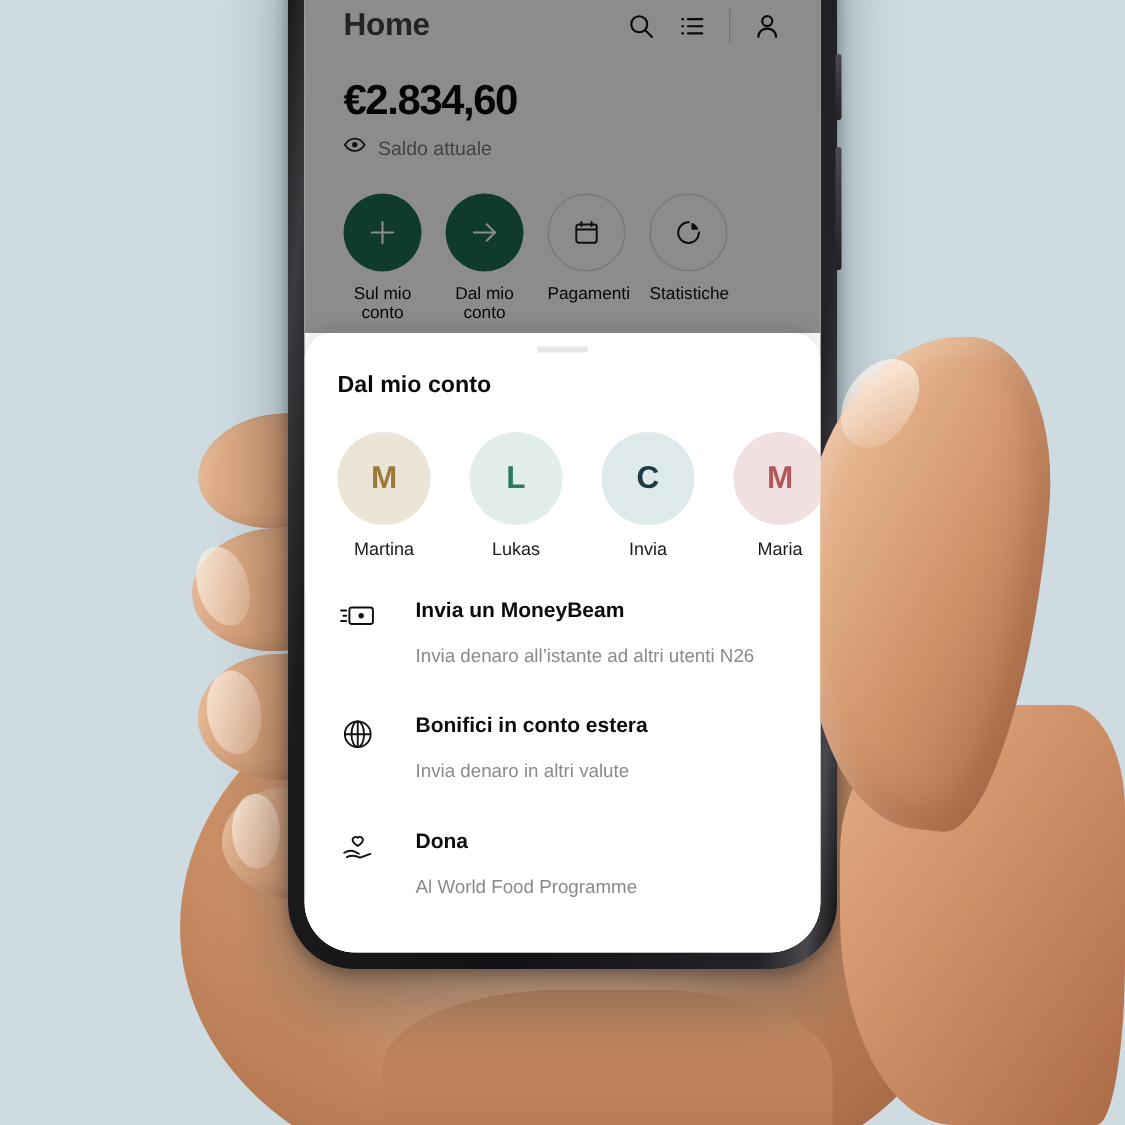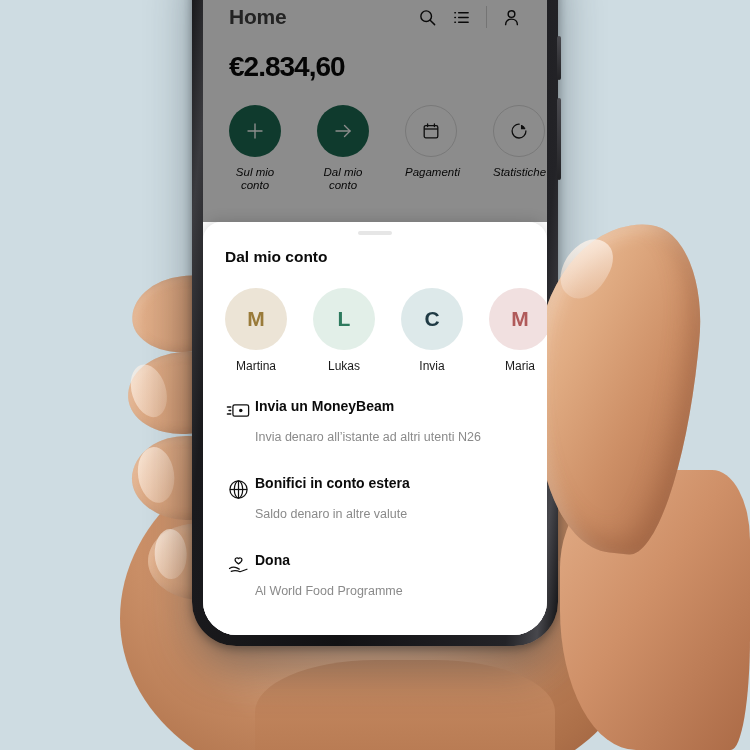--- a/index.html
+++ b/index.html
@@ -239,6 +239,15 @@
           </div>
 
           <div class="balance">€2.834,60</div>
+          <div class="balance-sub">
+            <span>
+              <svg width="15" height="11" viewBox="0 0 16 11" fill="none" stroke="#222" stroke-width="1.3">
+                <path d="M1 5.5C2.7 2.6 5.2 1.1 8 1.1s5.3 1.5 7 4.4c-1.7 2.9-4.2 4.4-7 4.4S2.7 8.4 1 5.5z"></path>
+                <circle cx="8" cy="5.5" r="1.9" fill="#222" stroke="none"></circle>
+              </svg>
+            </span>
+            <span class="balance-sub-text">Saldo attuale</span>
+          </div>
 
           <div class="actions">
             <div class="action">

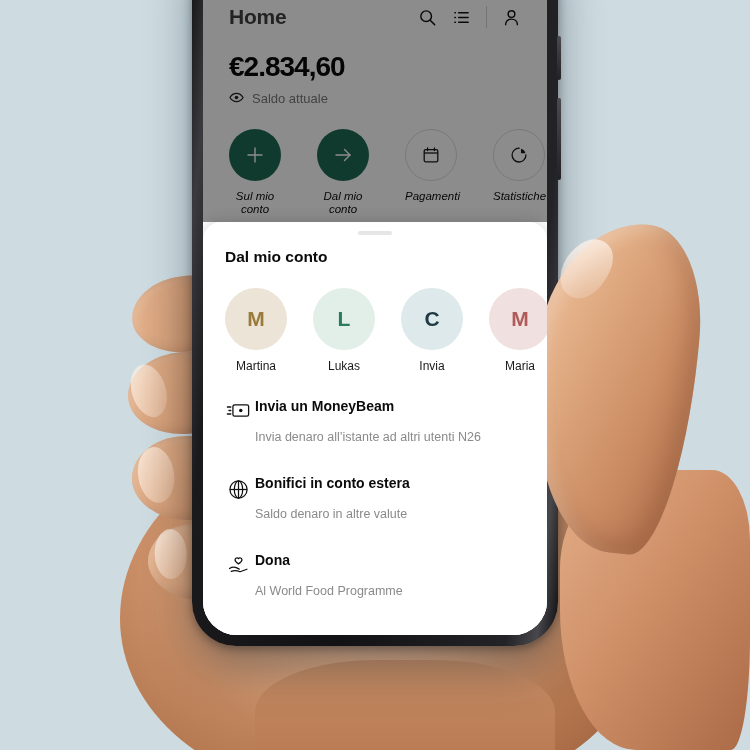--- a/index.html
+++ b/index.html
@@ -133,7 +133,7 @@
   .balance-sub-text { font-size: 13px; color: #7a7a7a; }
 
   
-  .actions { display: flex; gap: 36px; margin-top: 22px; font-style: italic; }
+  .actions { display: flex; gap: 16px; margin-top: 22px; }
   .action { width: 52px; text-align: center; }
   .action-circle {
     width: 52px; height: 52px; border-radius: 50%;

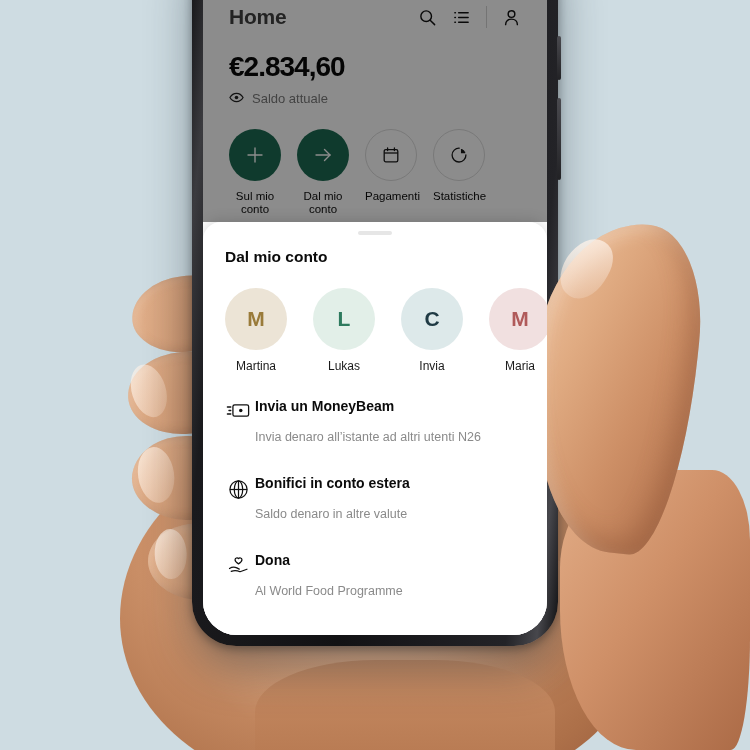--- a/index.html
+++ b/index.html
@@ -174,7 +174,7 @@
 
   
   .list { margin-top: 24px; }
-  .list-item { display: flex; align-items: flex-start; gap: 4px; margin-bottom: 28px; }
+  .list-item { display: flex; align-items: flex-start; gap: 26px; margin-bottom: 28px; }
   .li-icon { width: 26px; min-width: 26px; padding-top: 5px; display: flex; justify-content: center; }
   .li-icon svg { display: block; }
   .li-title { font-size: 14px; font-weight: 700; color: #0b0b0b; line-height: 18px; }

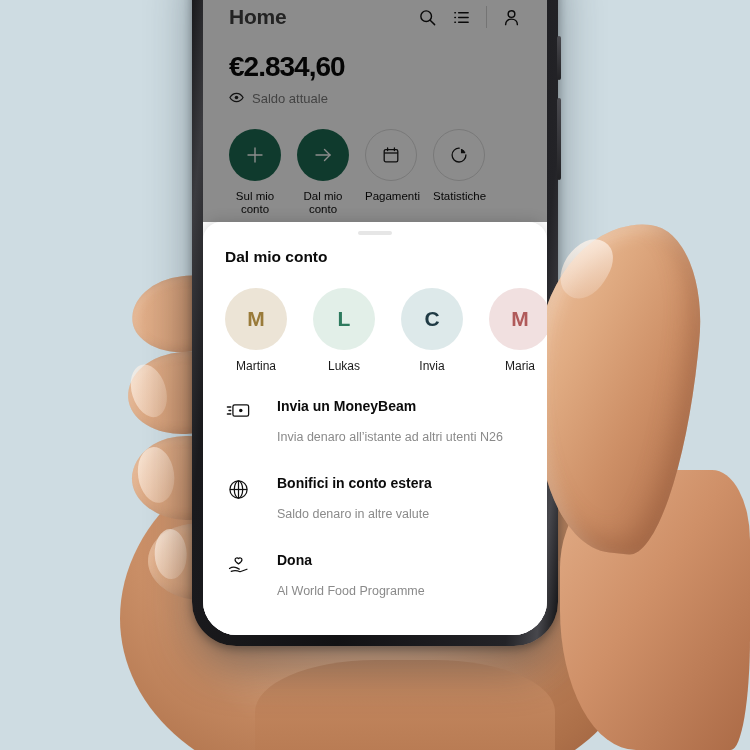--- a/index.html
+++ b/index.html
@@ -351,7 +351,7 @@
             </div>
             <div>
               <div class="li-title">Bonifici in conto estera</div>
-              <div class="li-sub">Saldo denaro in altre valute</div>
+              <div class="li-sub">Invia denaro in altri valute</div>
             </div>
           </div>
 

